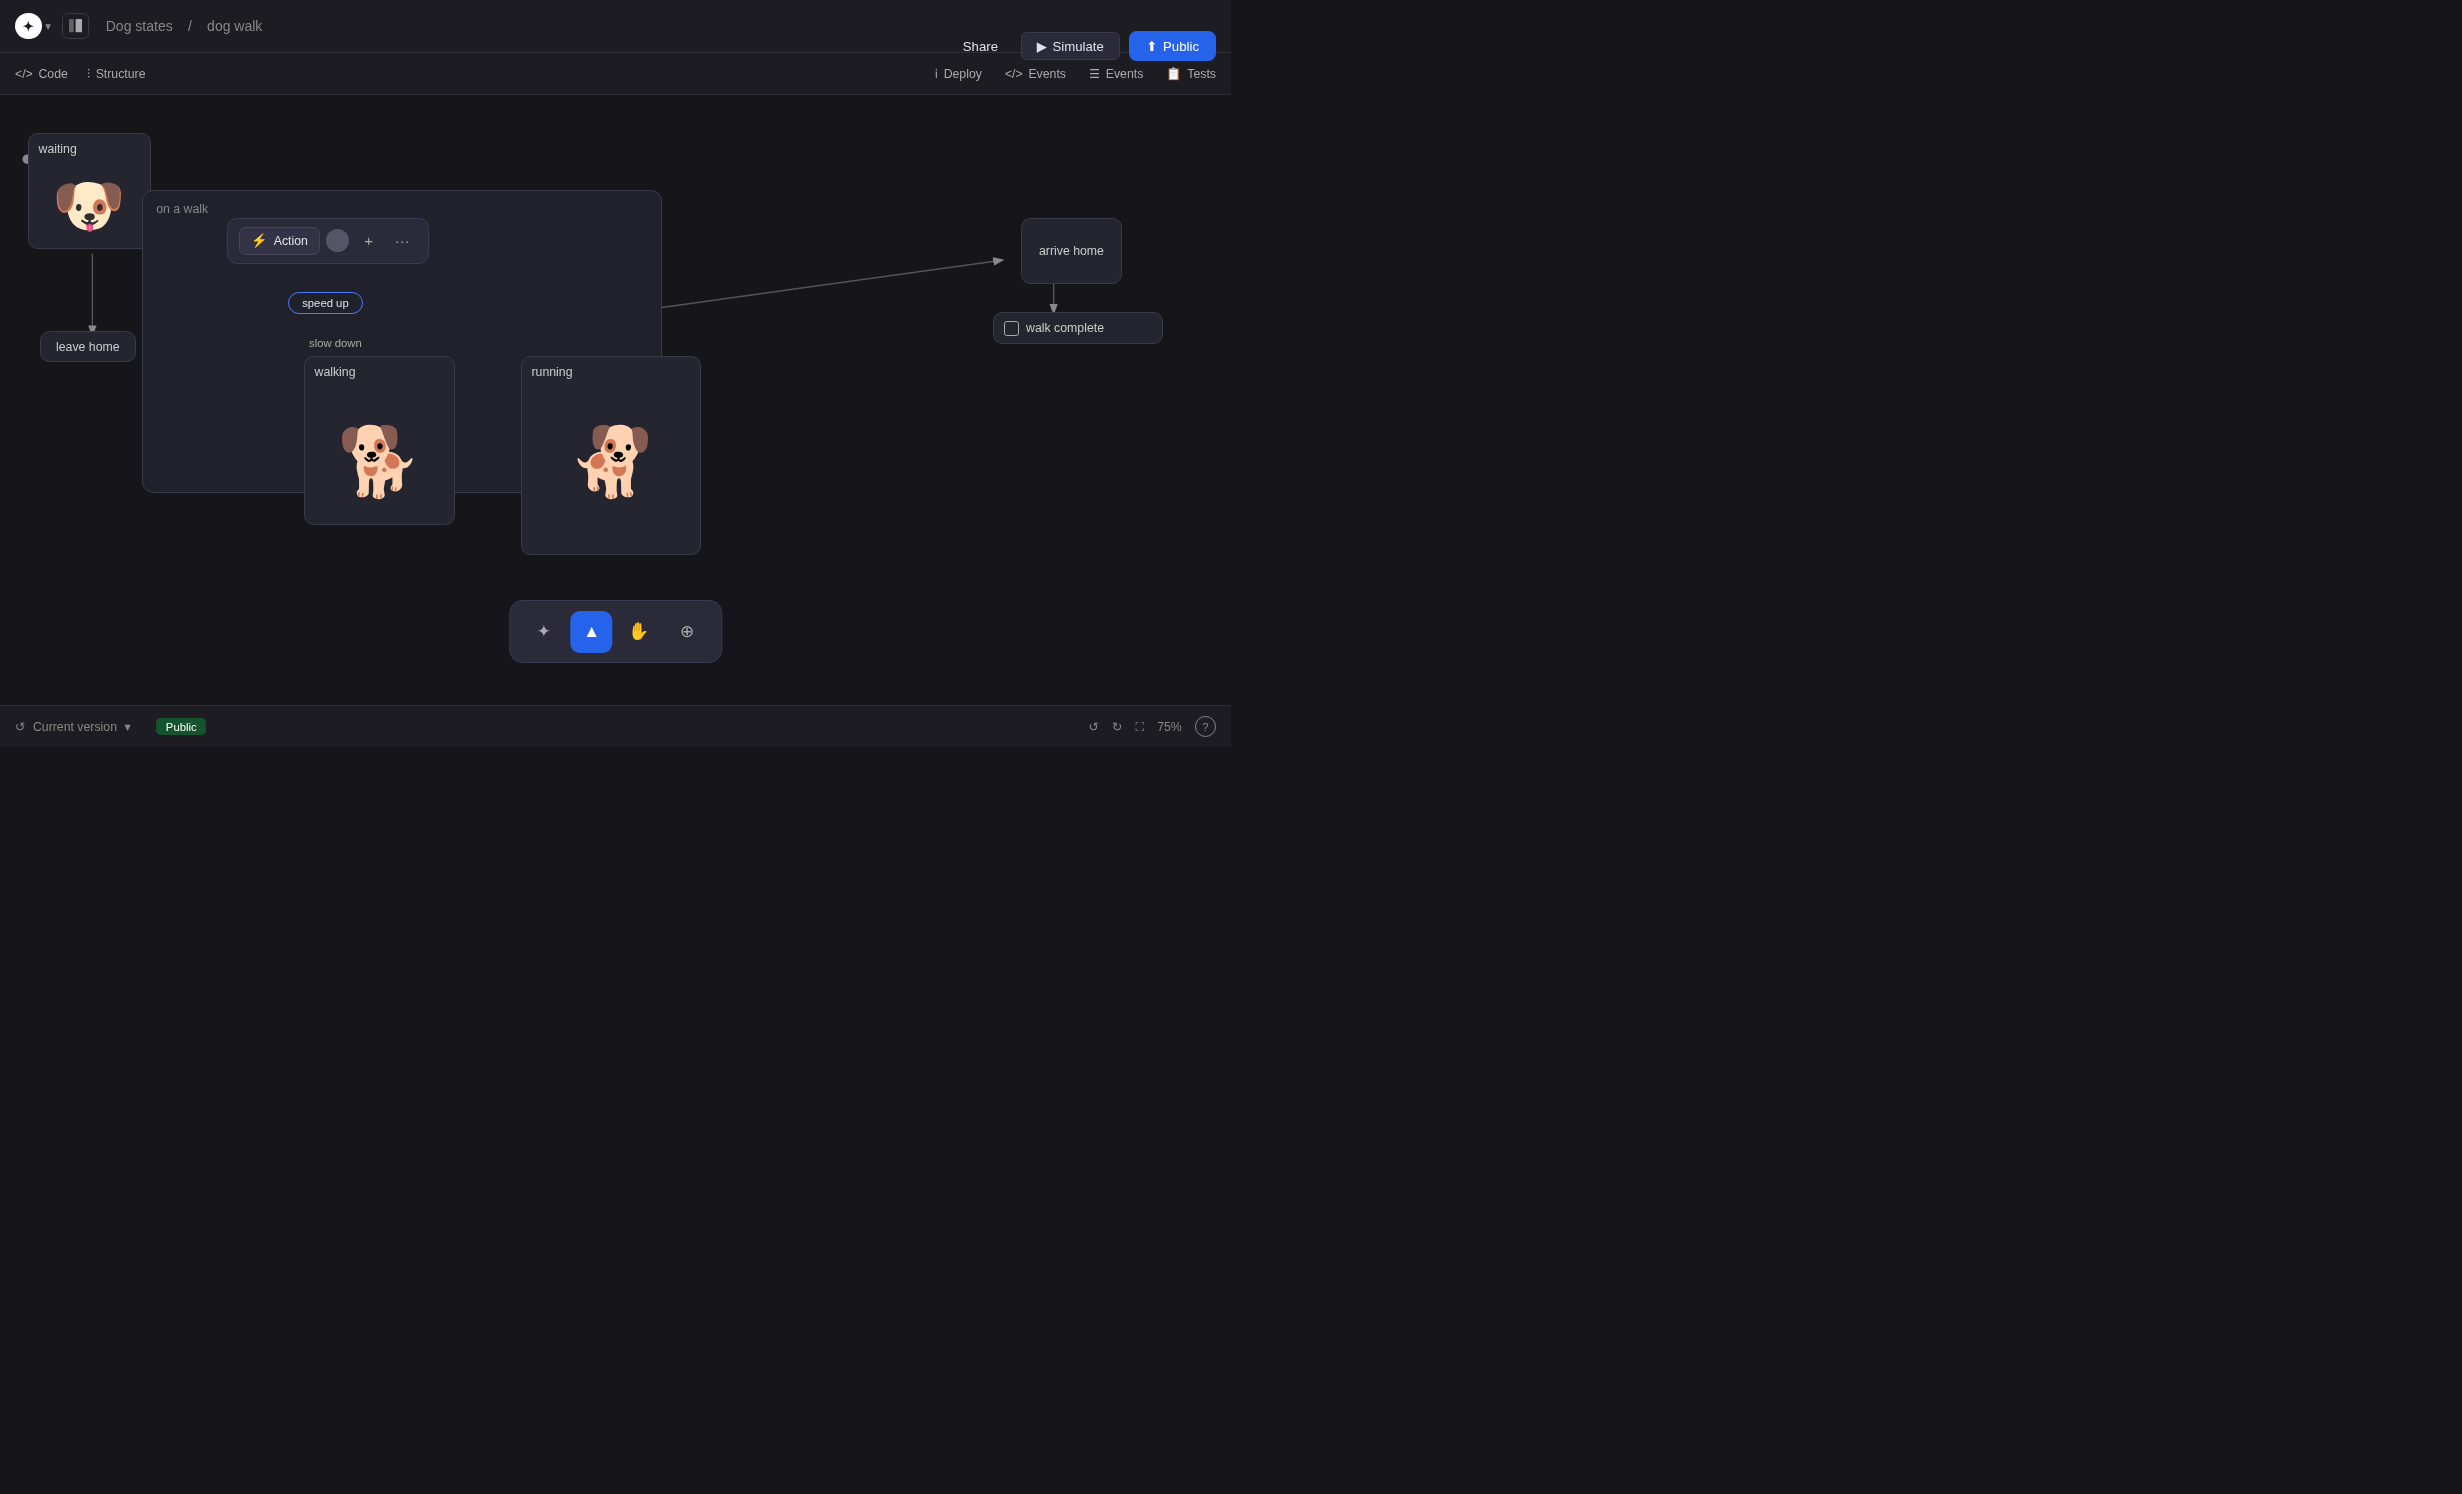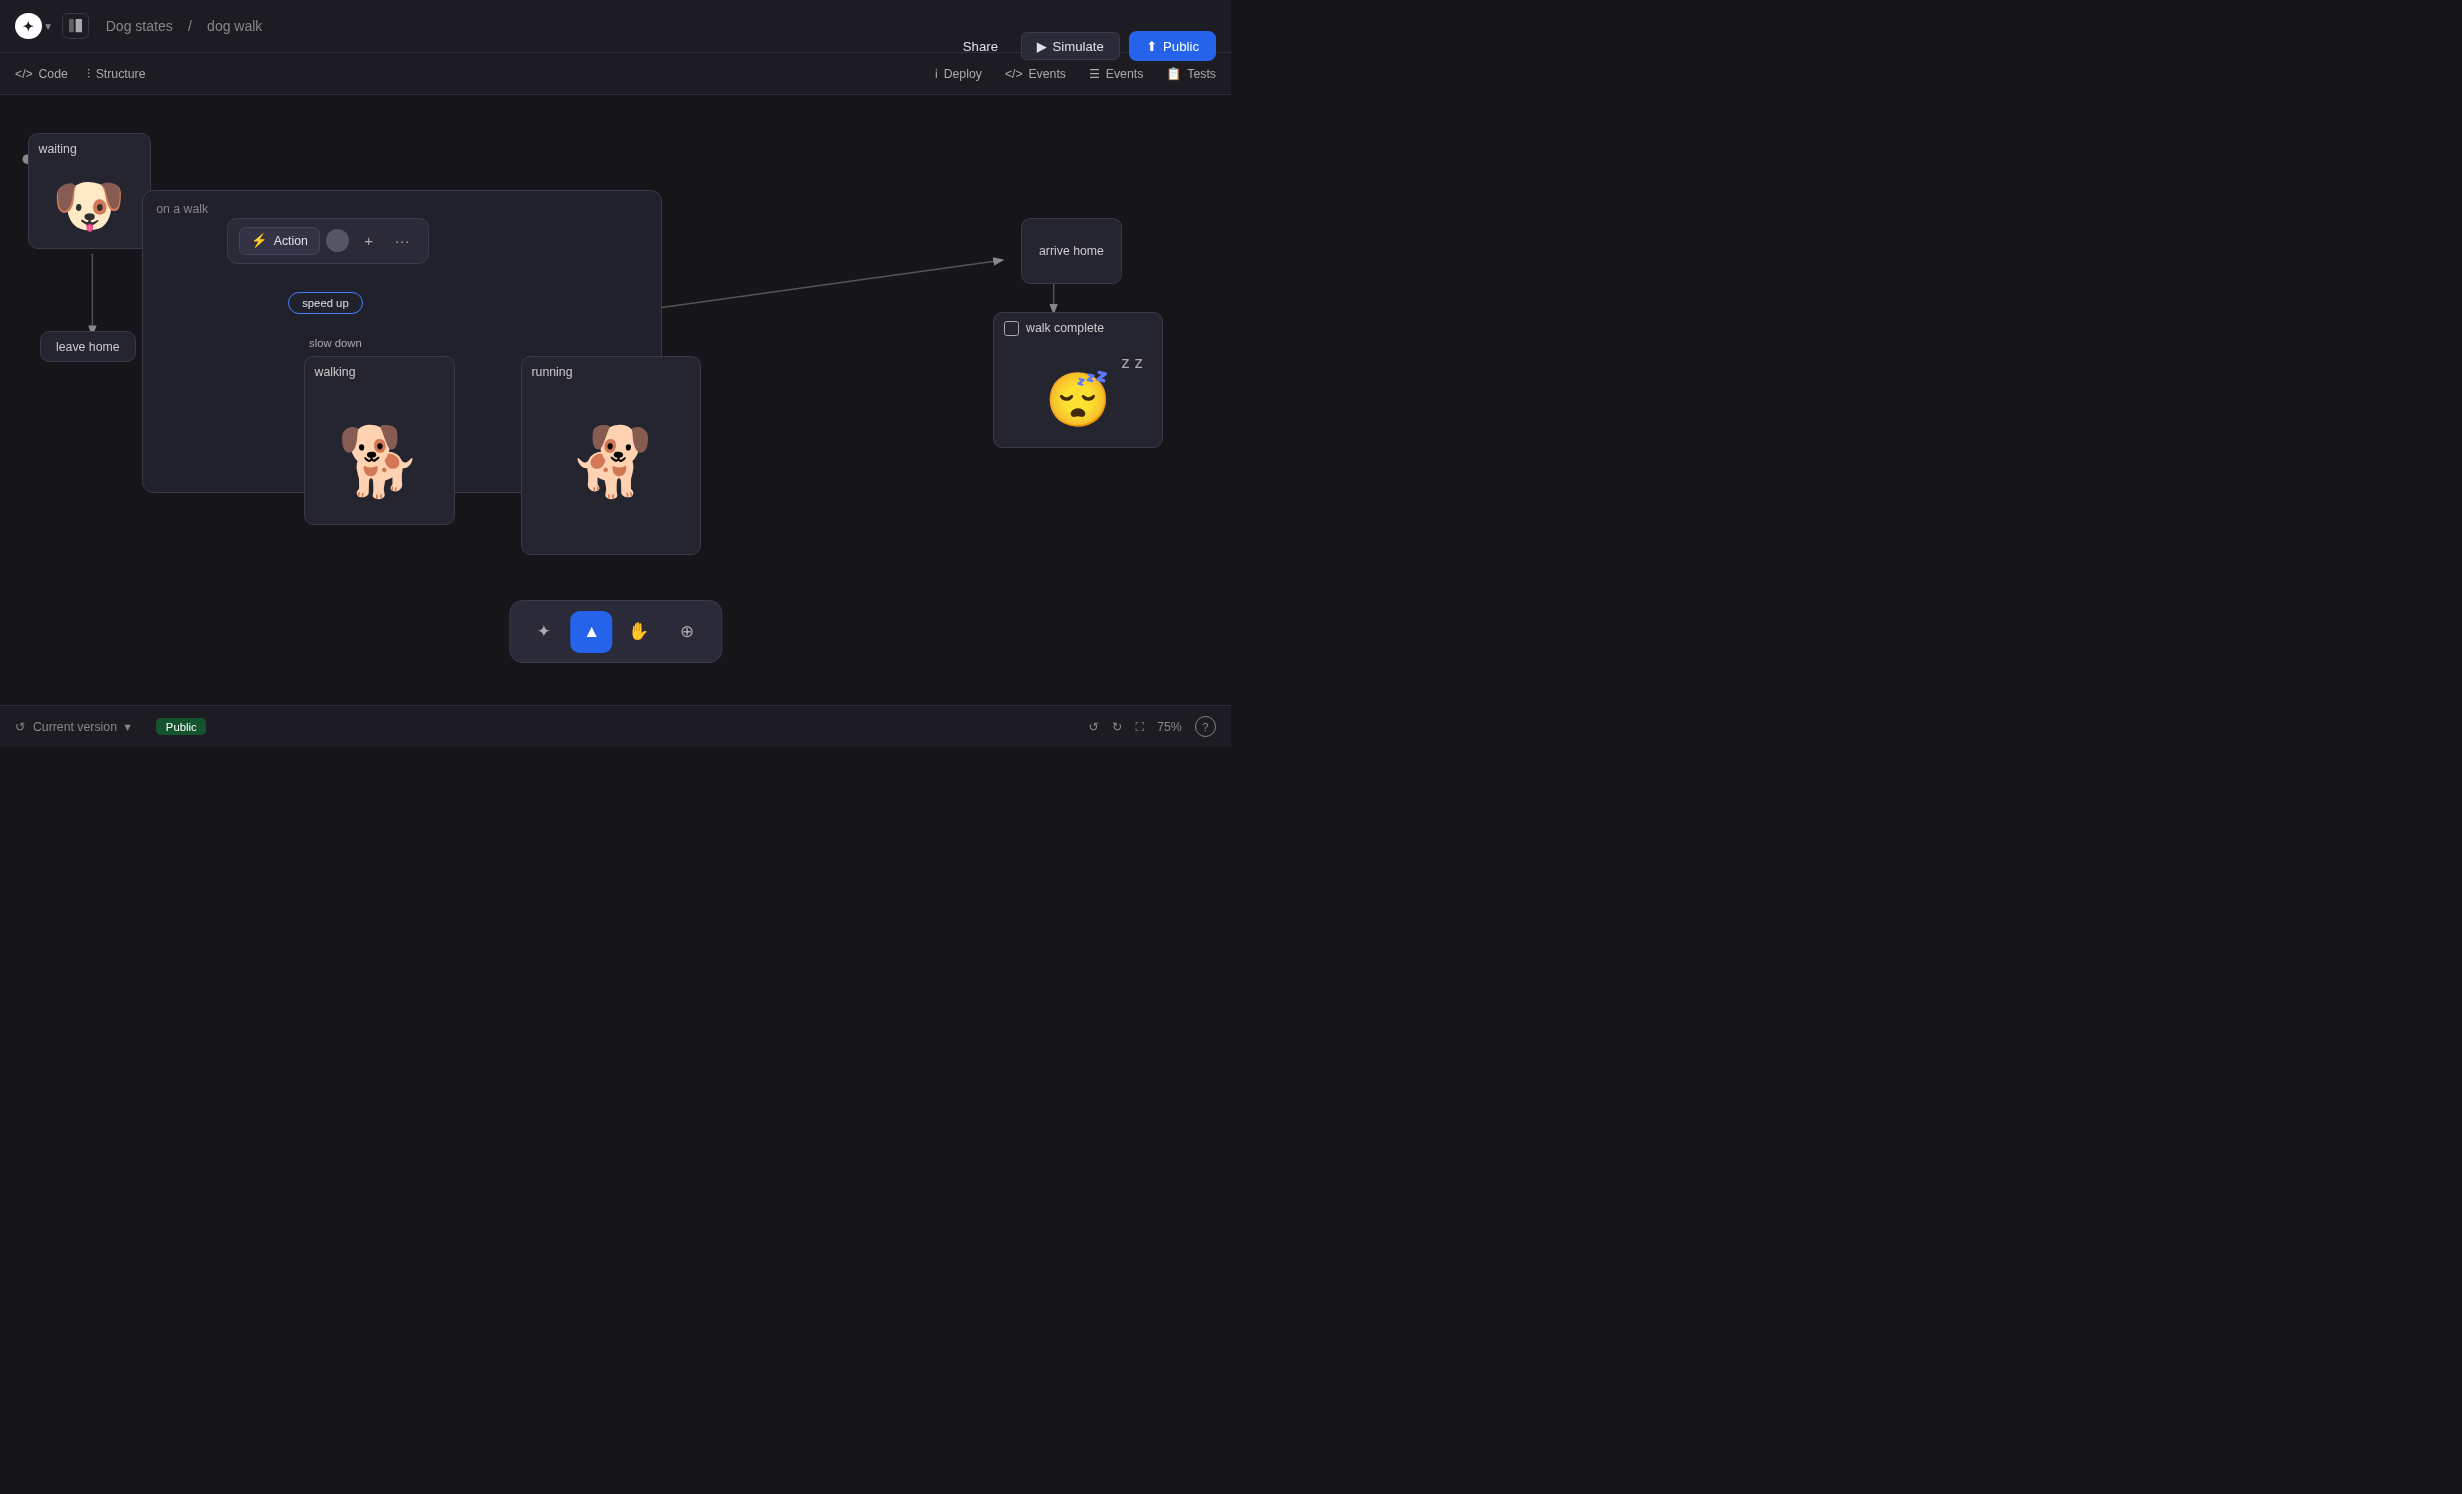--- a/index.html
+++ b/index.html
@@ -571,10 +571,6 @@
       <div class="icon-sq"></div>
       <span>walk complete</span>
     </div>
-    <div class="walk-complete-img" style="position:relative; height:104px; overflow:hidden;">
-      <span class="zzz">z z</span>
-      <span style="font-size:53px; margin-top:9.5px;">😴</span>
-    </div>
   </div>
 
   <div class="bottom-toolbar">

